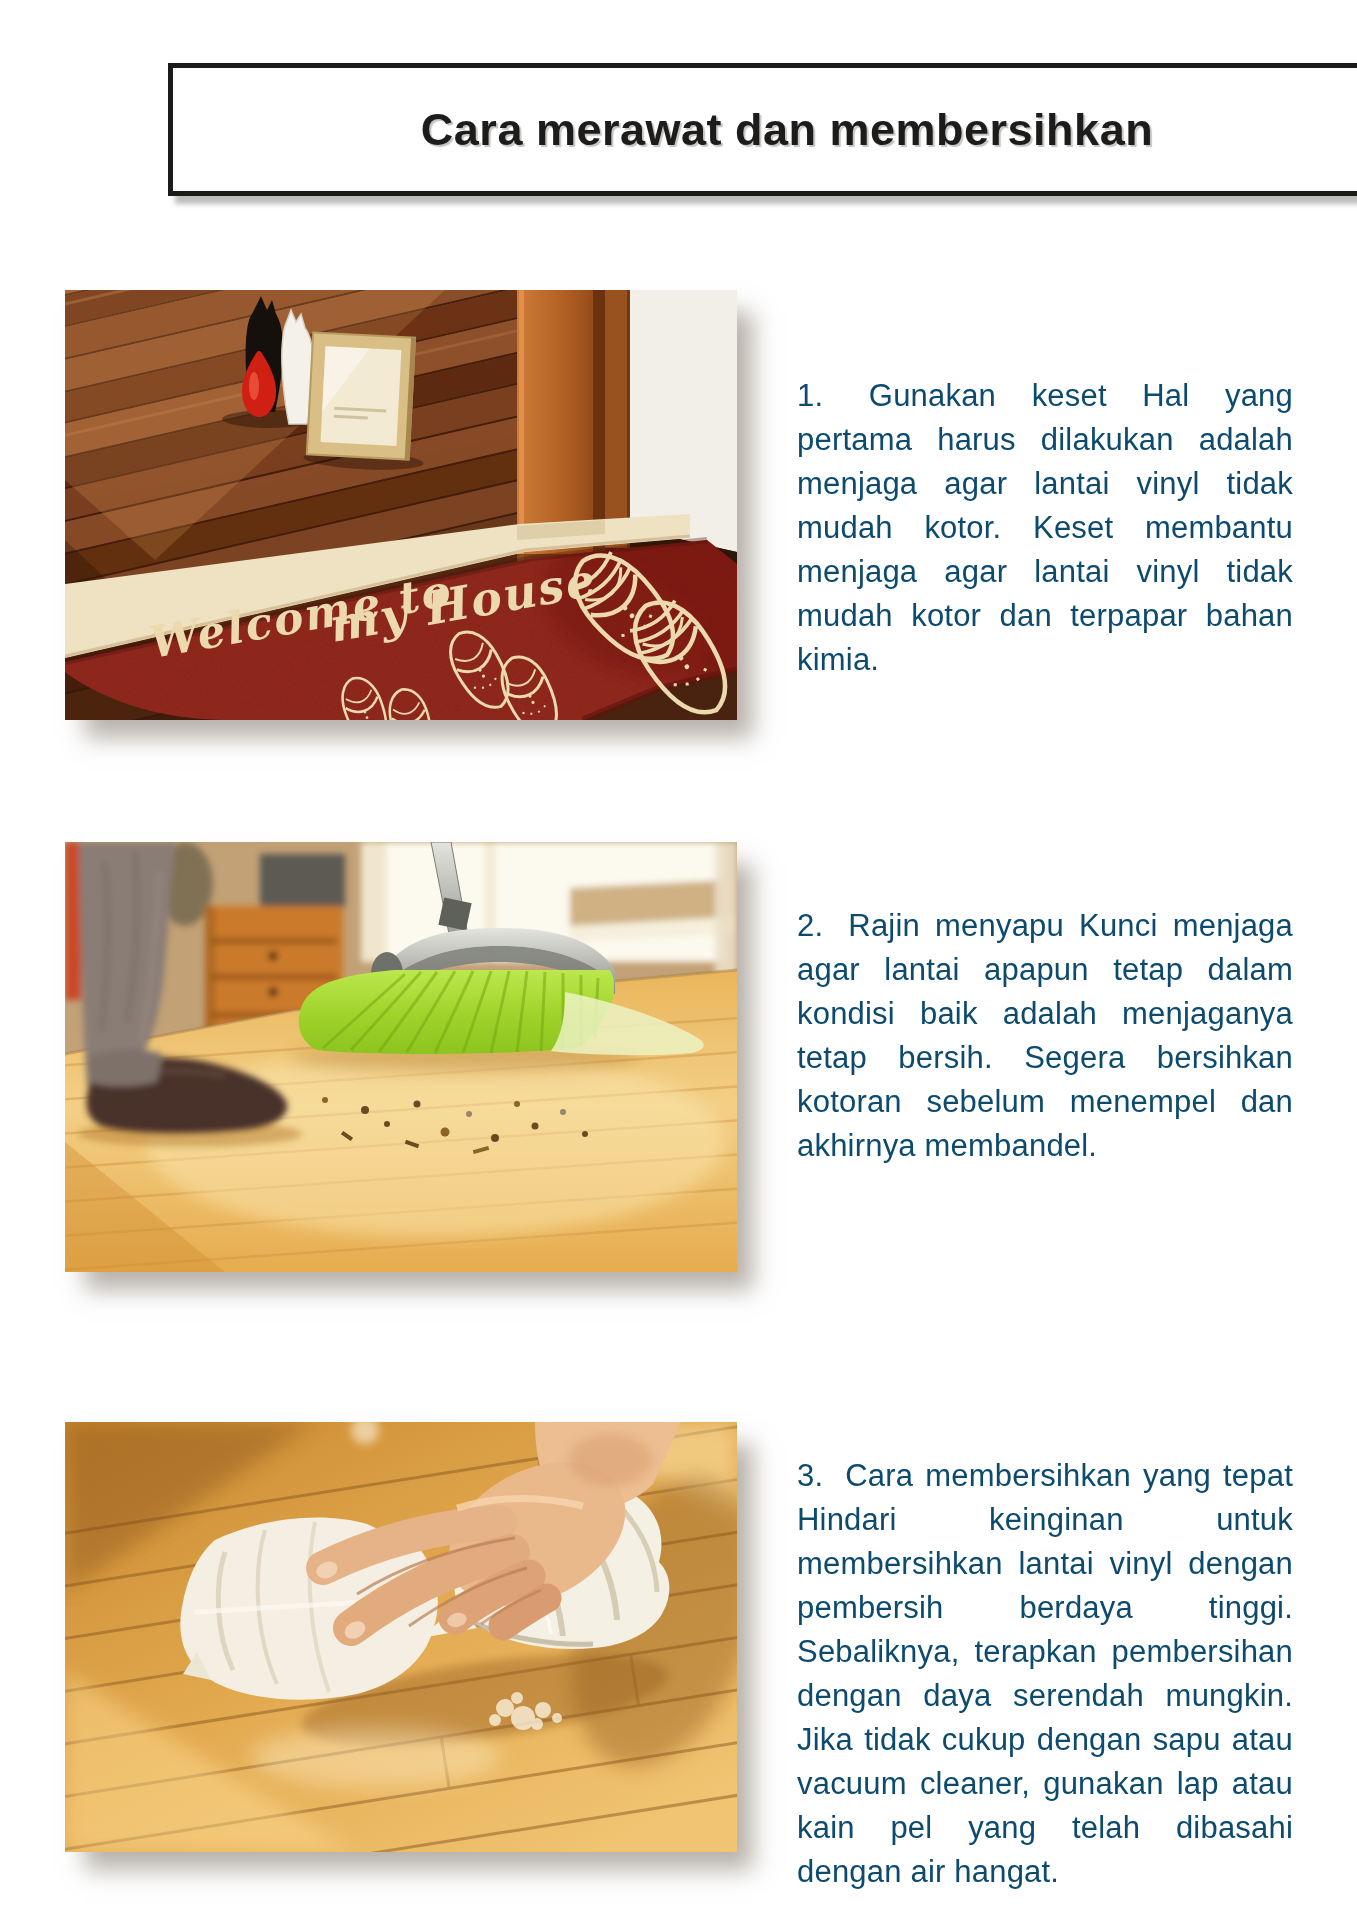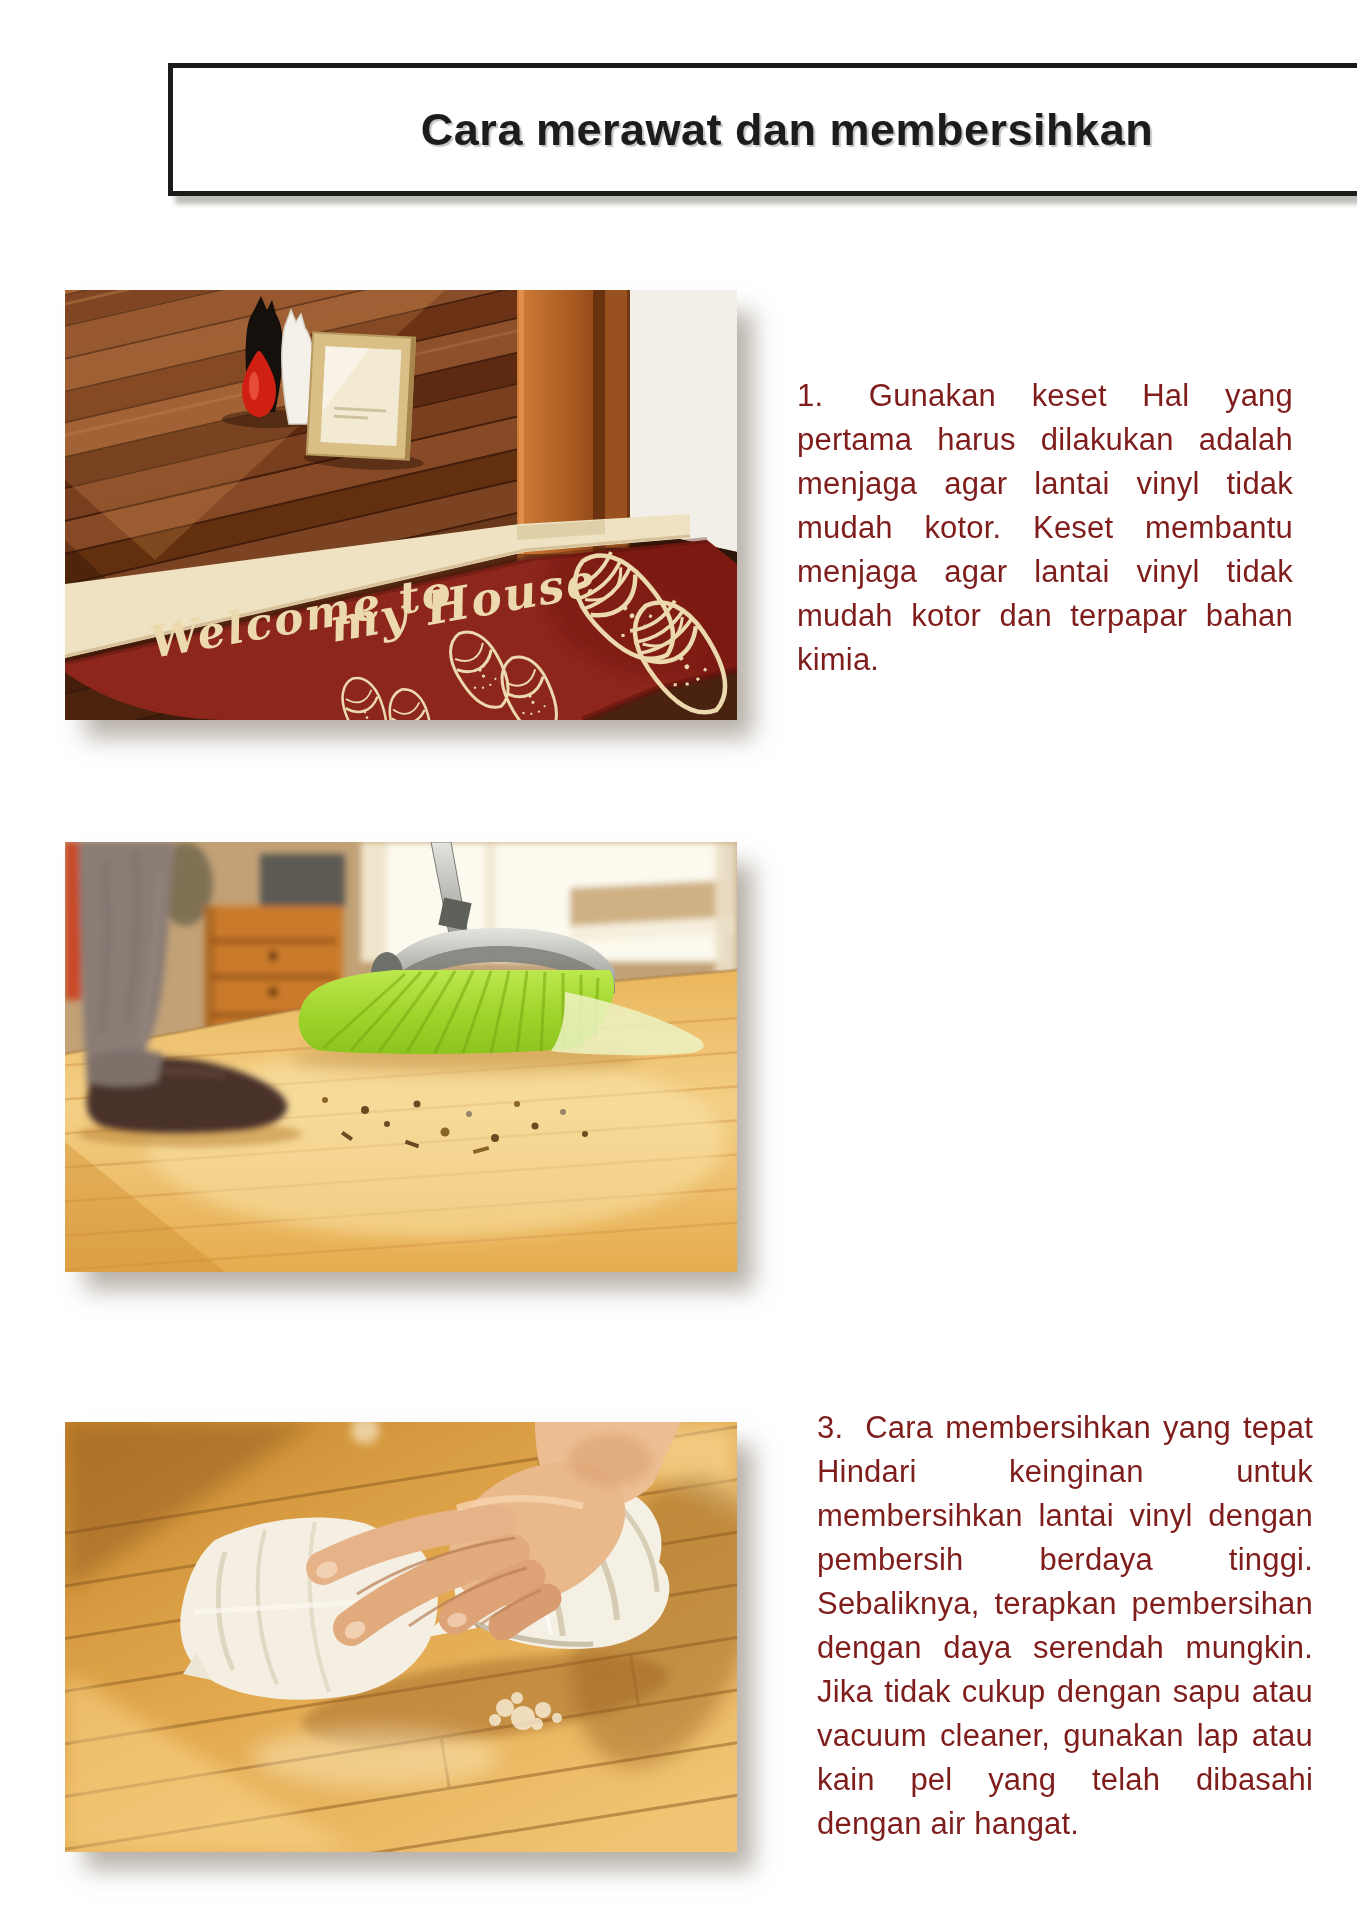--- a/index.html
+++ b/index.html
@@ -16,7 +16,7 @@
   .photo svg{display:block;width:100%;height:100%;}
   #photo1{top:290px;} #photo2{top:842px;} #photo3{top:1422px;}
   .para{position:absolute;left:797px;width:496px;font-size:31px;line-height:44px;
-        text-align:justify;color:#7f1d1d;letter-spacing:0.2px;}
+        text-align:justify;color:#0c4a6e;letter-spacing:0.2px;}
   #para1{top:374px;} #para2{top:904px;} #para3{top:1406px;margin-left:20px;}
   .para .num{padding-right:10px;}
   .mat-script{font-family:"DejaVu Serif", serif;font-style:italic;font-weight:bold;

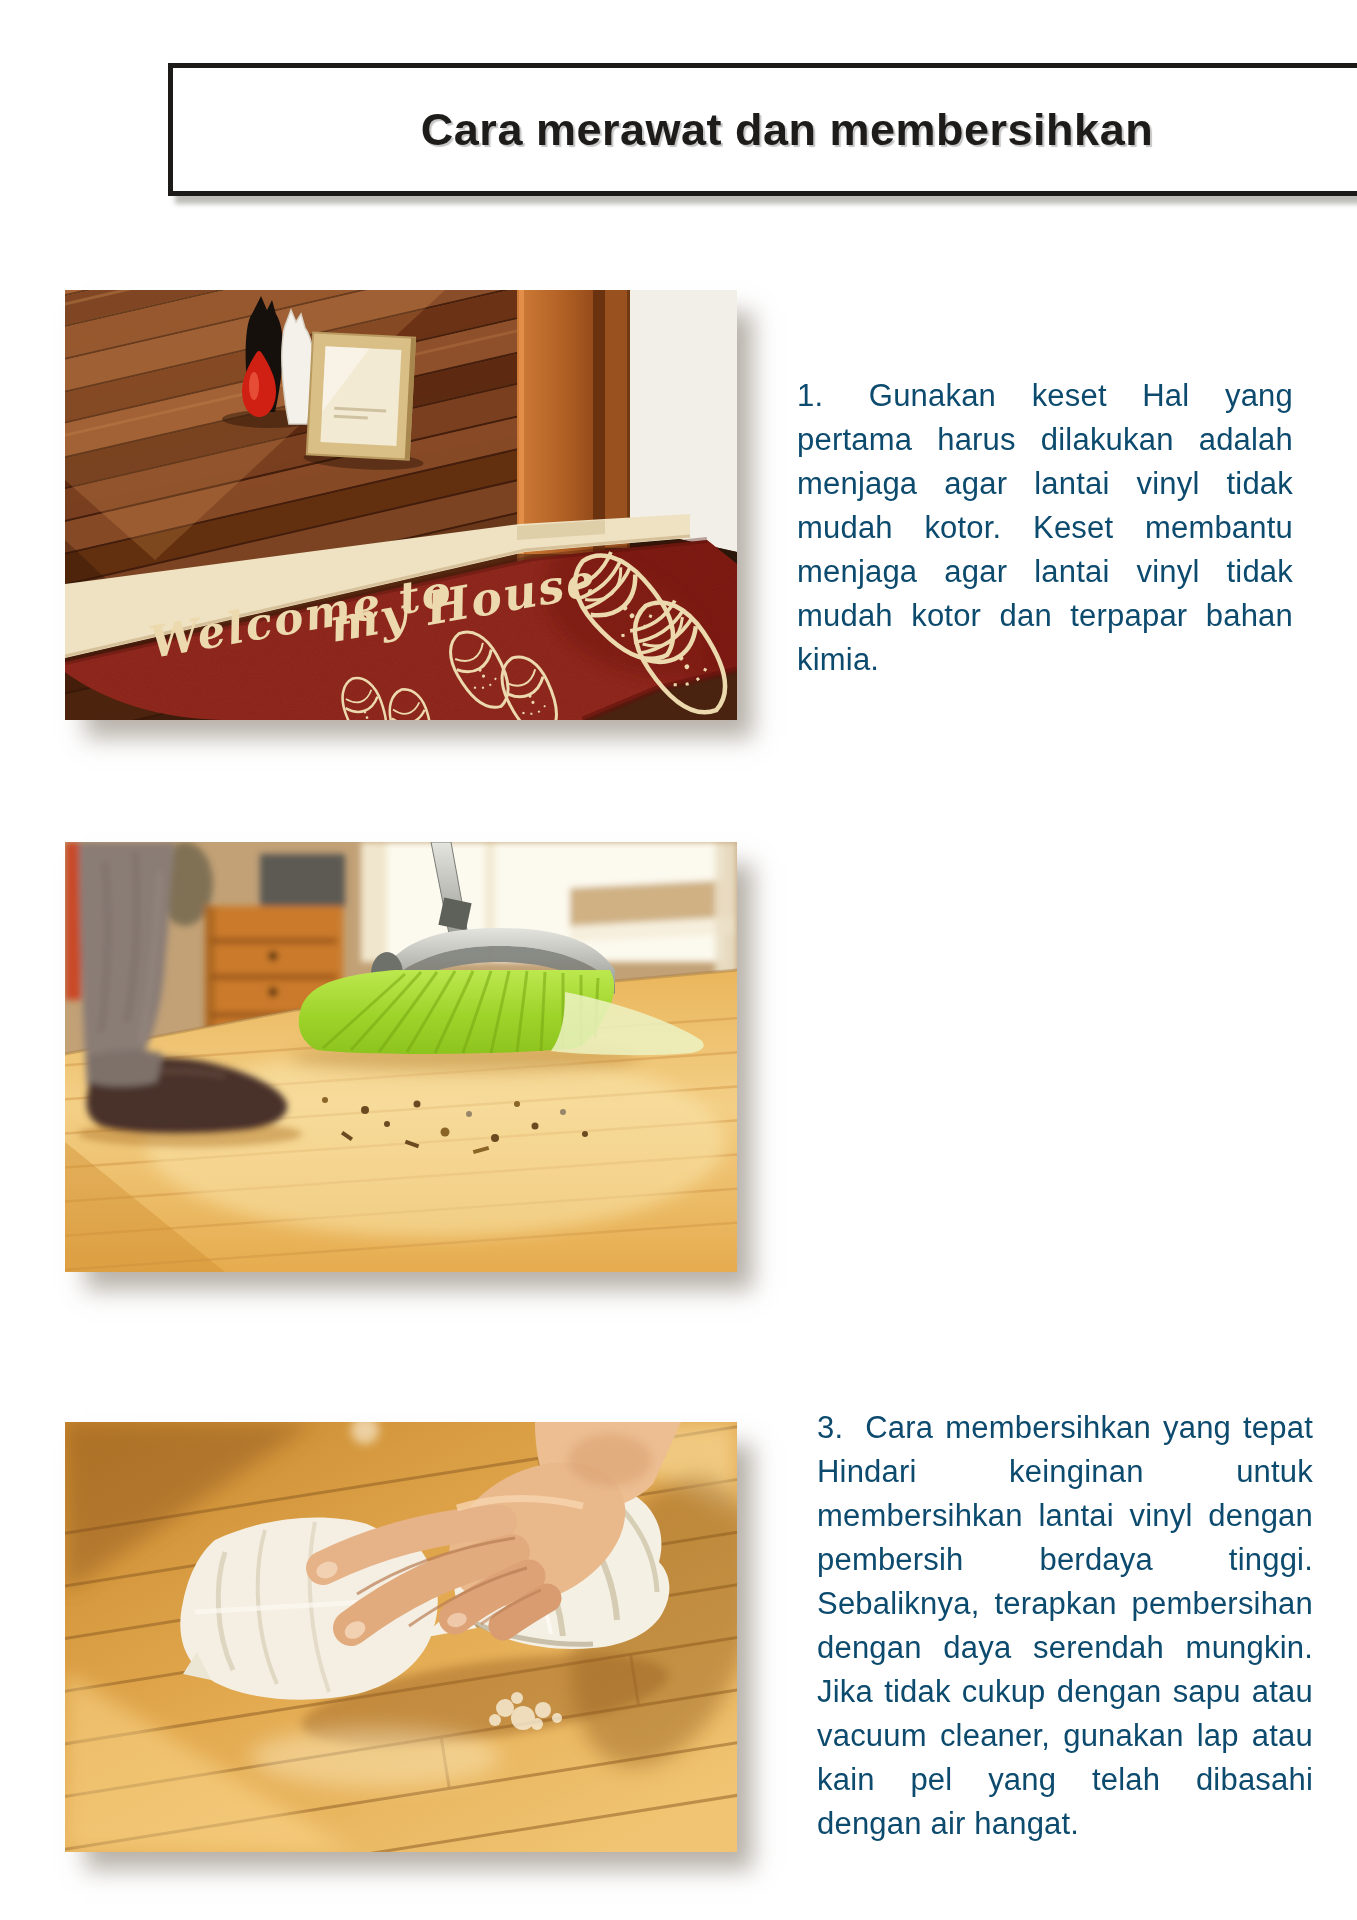--- a/index.html
+++ b/index.html
@@ -397,6 +397,10 @@
     <span>Gunakan keset Hal yang pertama harus dilakukan adalah menjaga agar lantai vinyl tidak mudah kotor. Keset membantu menjaga agar lantai vinyl tidak mudah kotor dan terpapar bahan kimia.</span>
   </div>
 
+  <div class="para" id="para2">
+    <span class="num">2.</span>
+    <span>Rajin menyapu Kunci menjaga agar lantai apapun tetap dalam kondisi baik adalah menjaganya tetap bersih. Segera bersihkan kotoran sebelum menempel dan akhirnya membandel.</span>
+  </div>
 
   <div class="para" id="para3">
     <span class="num">3.</span>

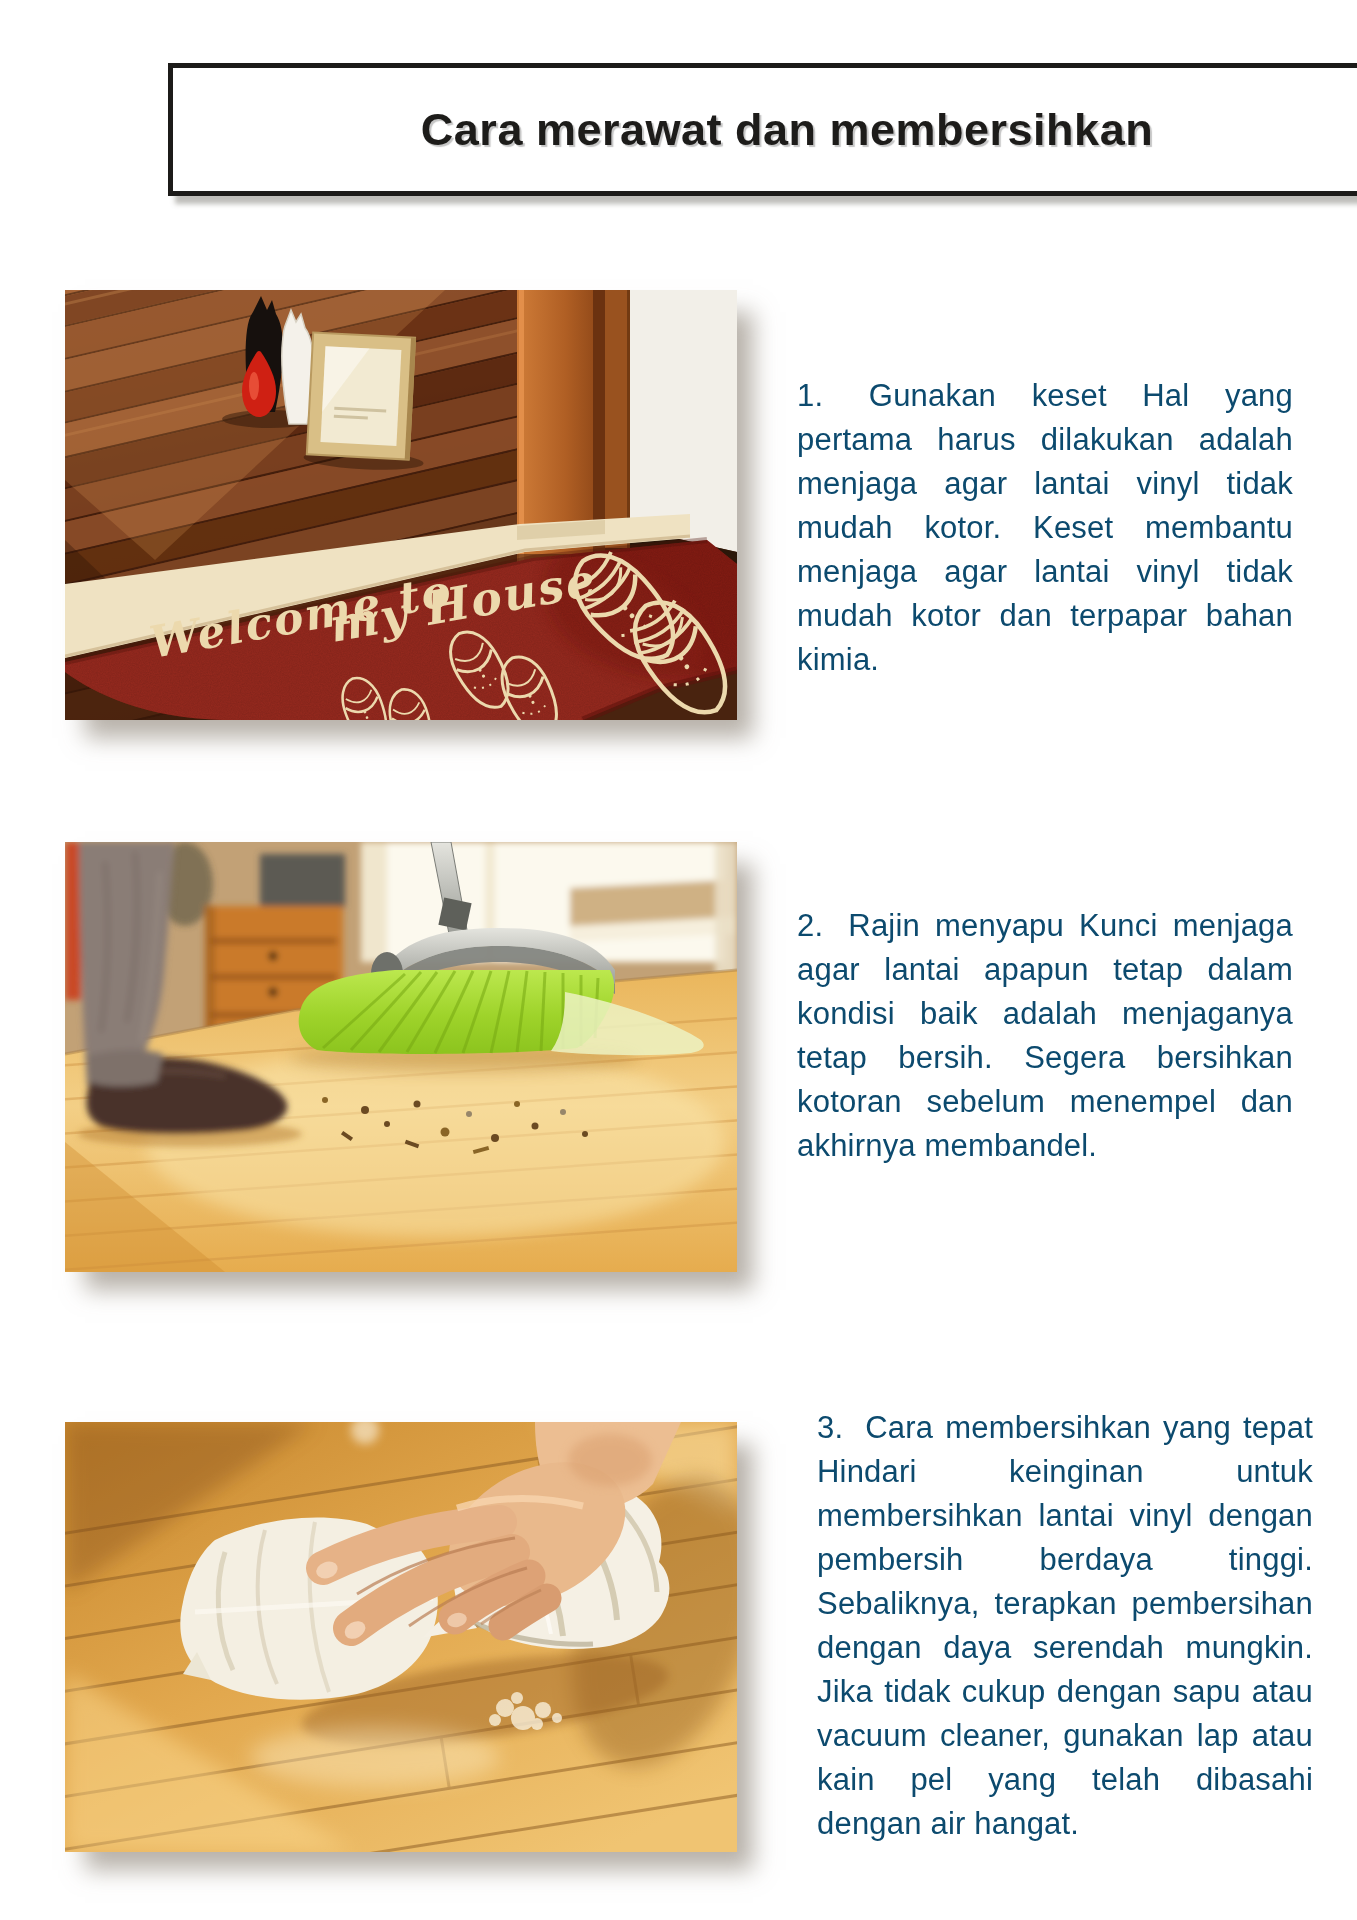--- a/index.html
+++ b/index.html
@@ -17,7 +17,7 @@
   #photo1{top:290px;} #photo2{top:842px;} #photo3{top:1422px;}
   .para{position:absolute;left:797px;width:496px;font-size:31px;line-height:44px;
         text-align:justify;color:#0c4a6e;letter-spacing:0.2px;}
-  #para1{top:374px;} #para2{top:904px;} #para3{top:1406px;margin-left:20px;}
+  #para1{top:374px;} #para2{top:904px;} #para3{top:1454px;}
   .para .num{padding-right:10px;}
   .mat-script{font-family:"DejaVu Serif", serif;font-style:italic;font-weight:bold;
         letter-spacing:2px;}

